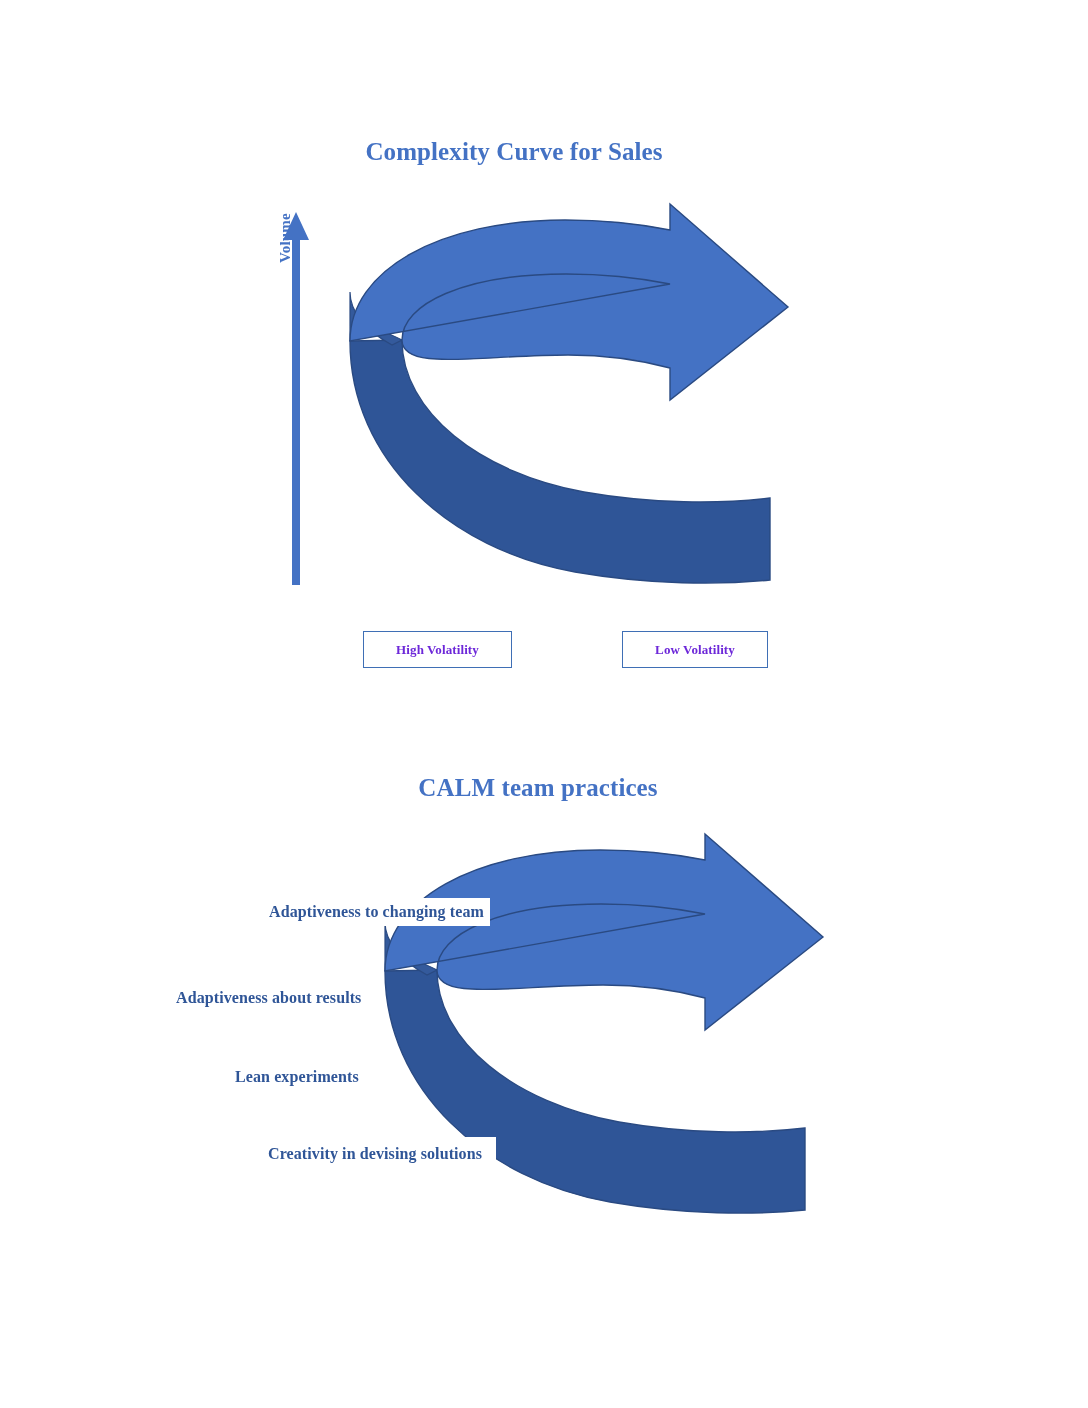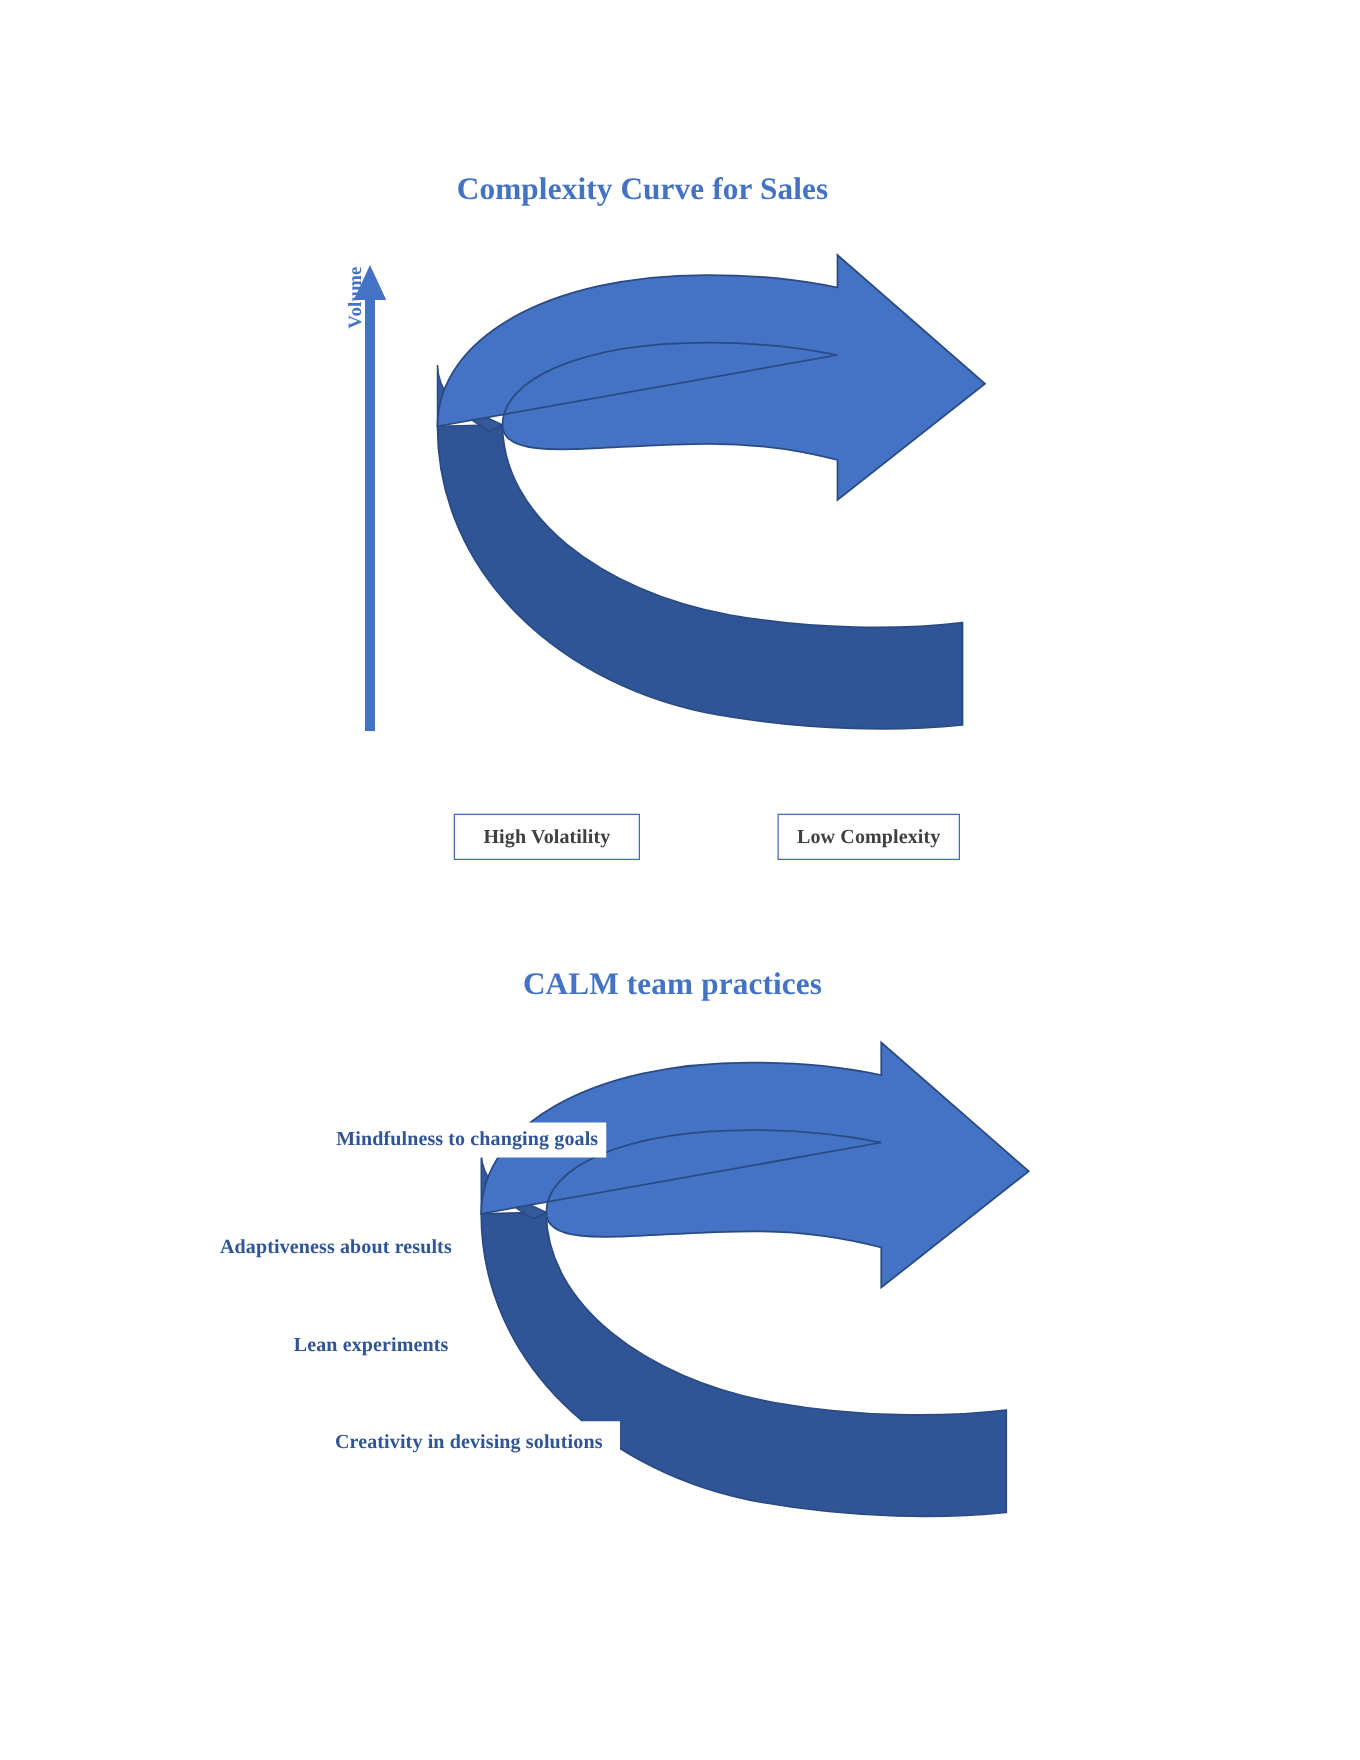--- a/index.html
+++ b/index.html
@@ -80,15 +80,14 @@
     border: 1px solid #3F6FB5;
     background: #ffffff;
     box-sizing: border-box;
-    color: #404040;
-    font-weight: bold;
-    font-size: 16px;
+    color: #6d28d9;
+    font-weight: bold;
+    font-size: 13px;
     display: flex;
     align-items: center;
     justify-content: center;
     letter-spacing: 0.1px;
     white-space: nowrap;
-    margin-top: 20px;
   }
   #vol-box-high { left: 363px; top: 631px; width: 149px; height: 37px; }
   #vol-box-low  { left: 622px; top: 631px; width: 146px; height: 37px; }

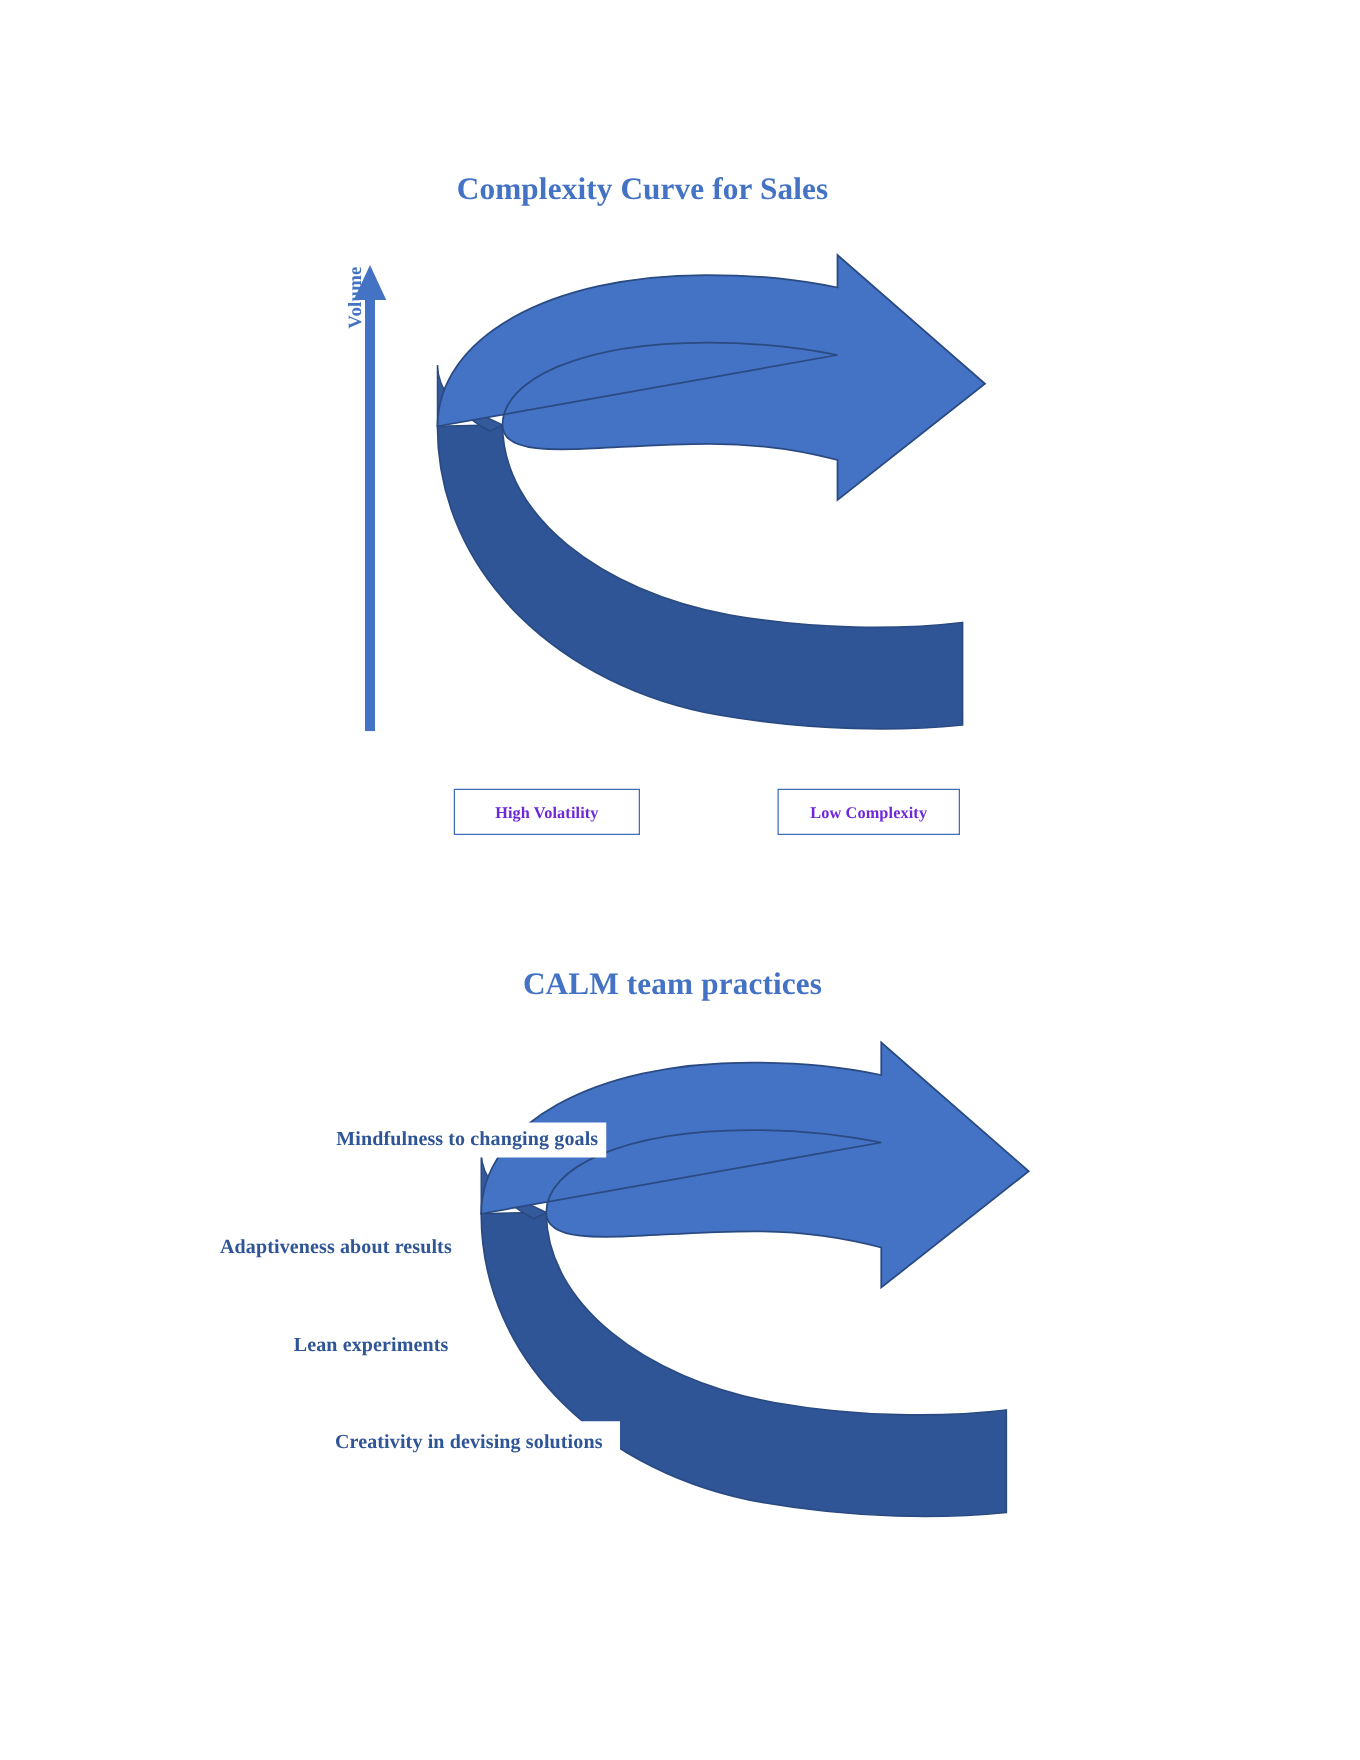--- a/index.html
+++ b/index.html
@@ -177,7 +177,7 @@
 
     <div class="vol-box" id="vol-box-high">High Volatility</div>
 
-    <div class="vol-box" id="vol-box-low">Low Complexity</div>
+    <div class="vol-box" id="vol-box-low">Low Volatility</div>
   </div>
 
   <div id="section-two">

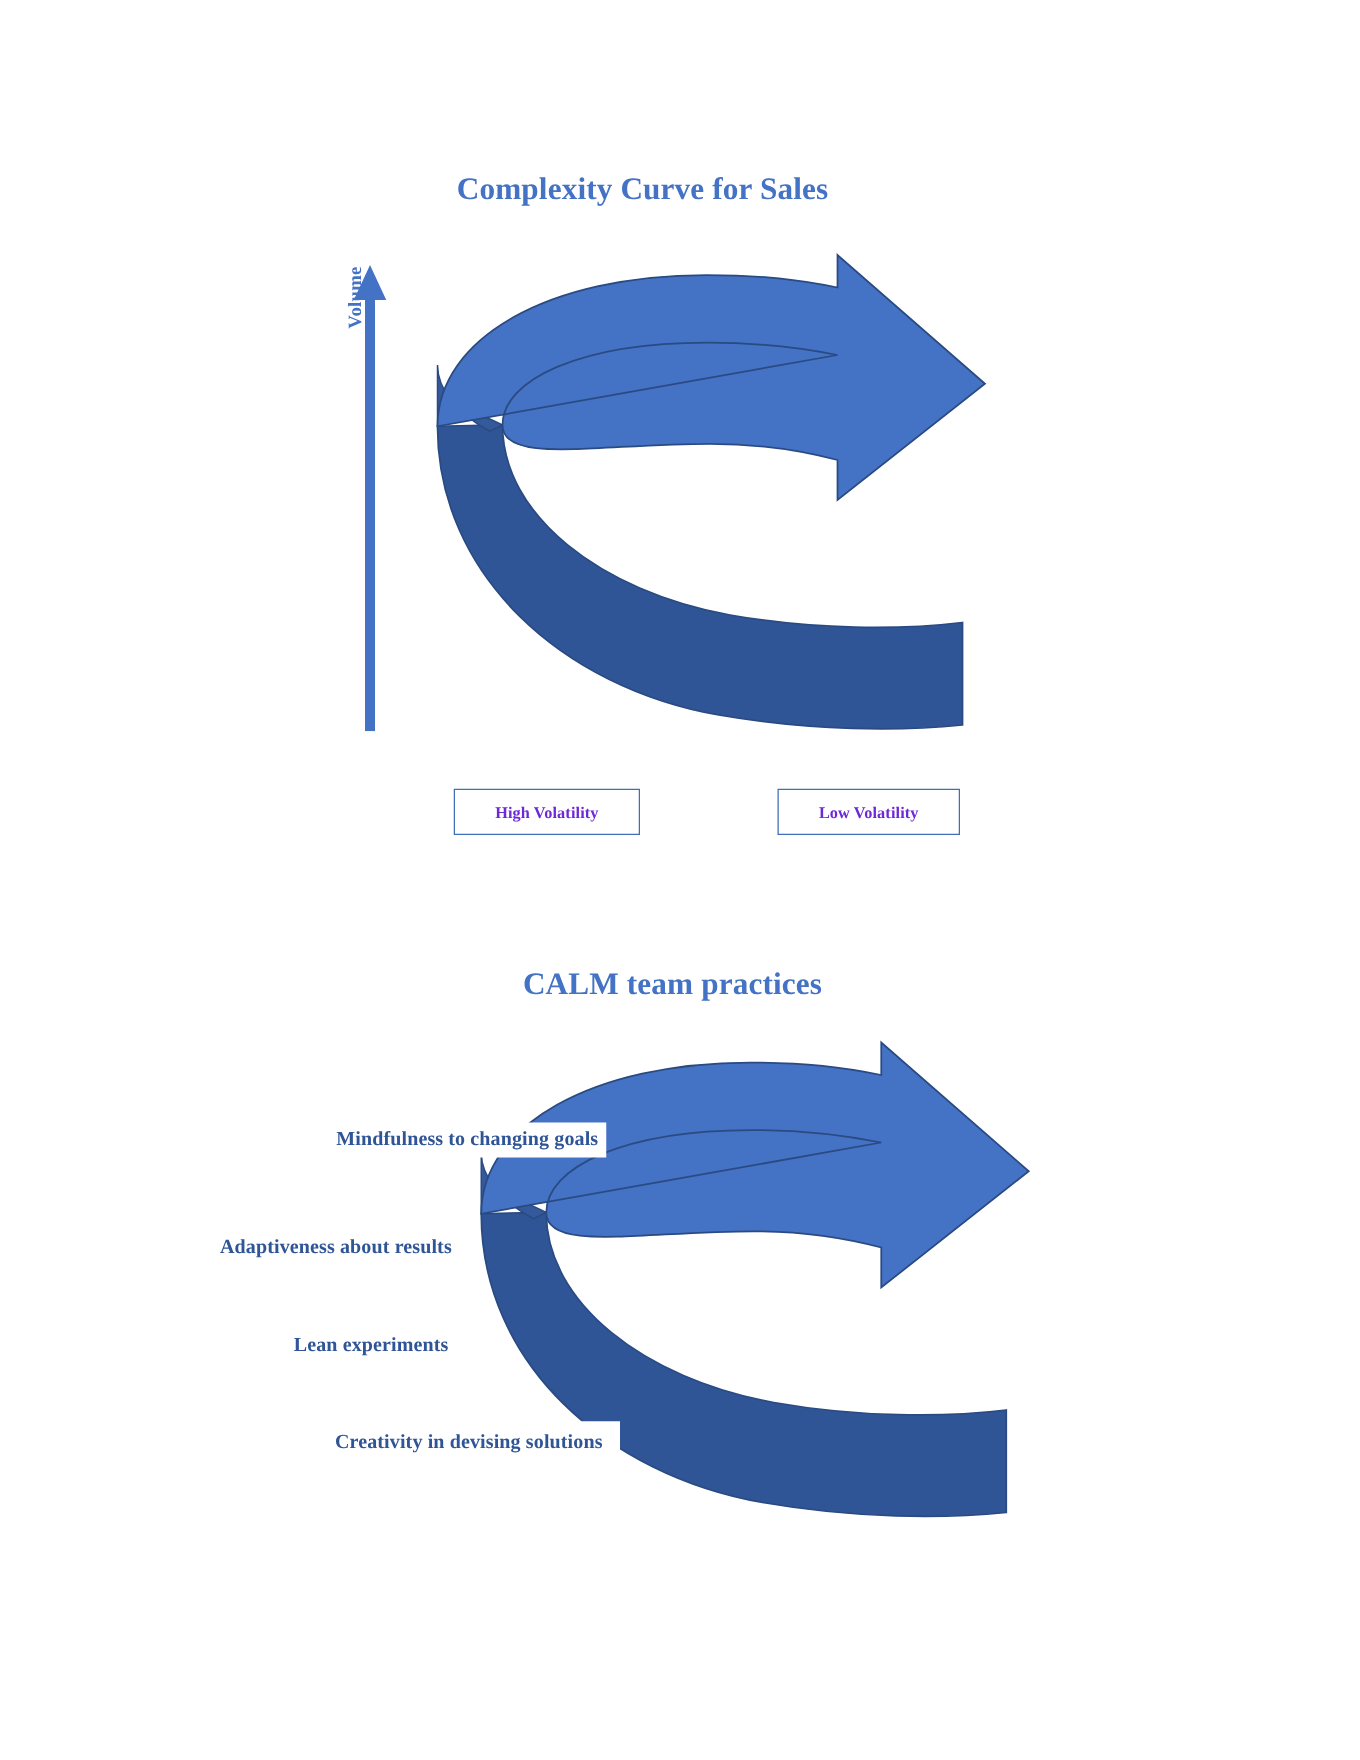--- a/index.html
+++ b/index.html
@@ -214,7 +214,7 @@
       </g>
     </svg>
 
-    <div class="practice-label" id="practice-0">Mindfulness to changing goals</div>
+    <div class="practice-label" id="practice-0">Adaptiveness to changing team</div>
 
     <div class="practice-label" id="practice-1">Adaptiveness about results</div>
 

